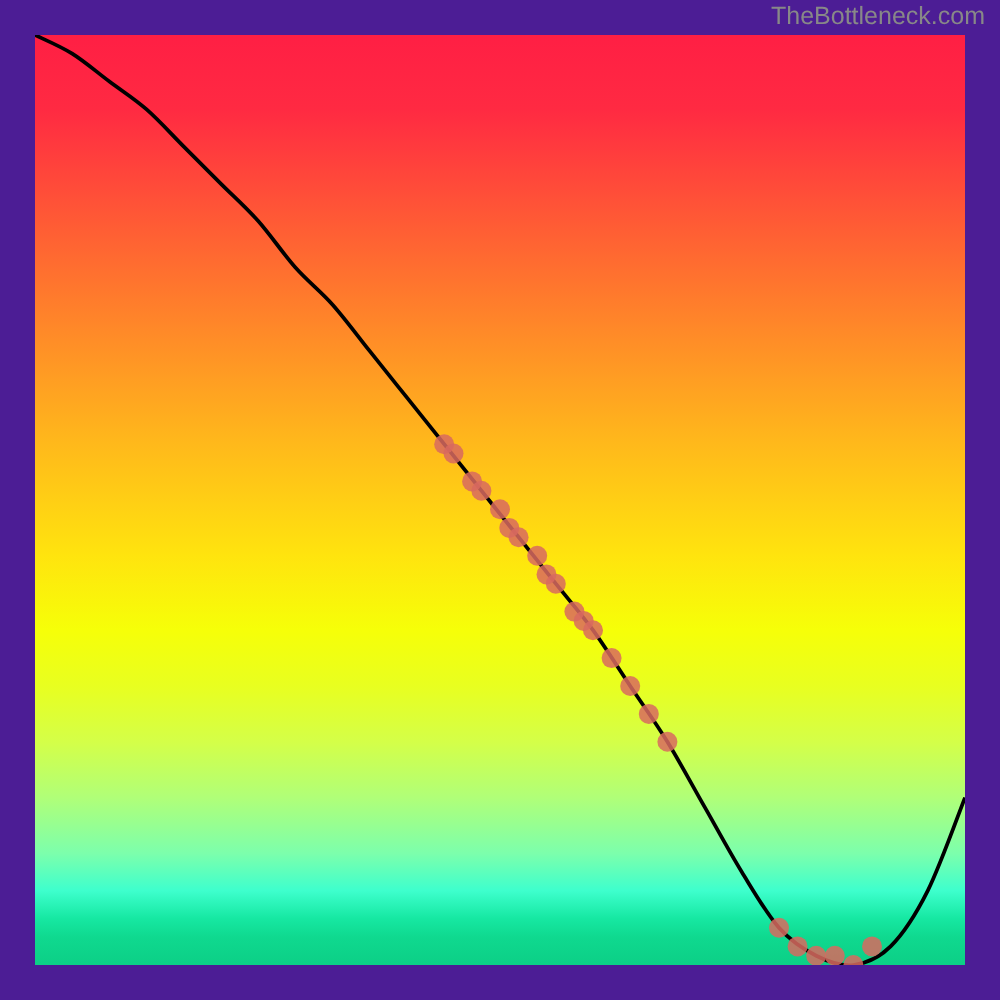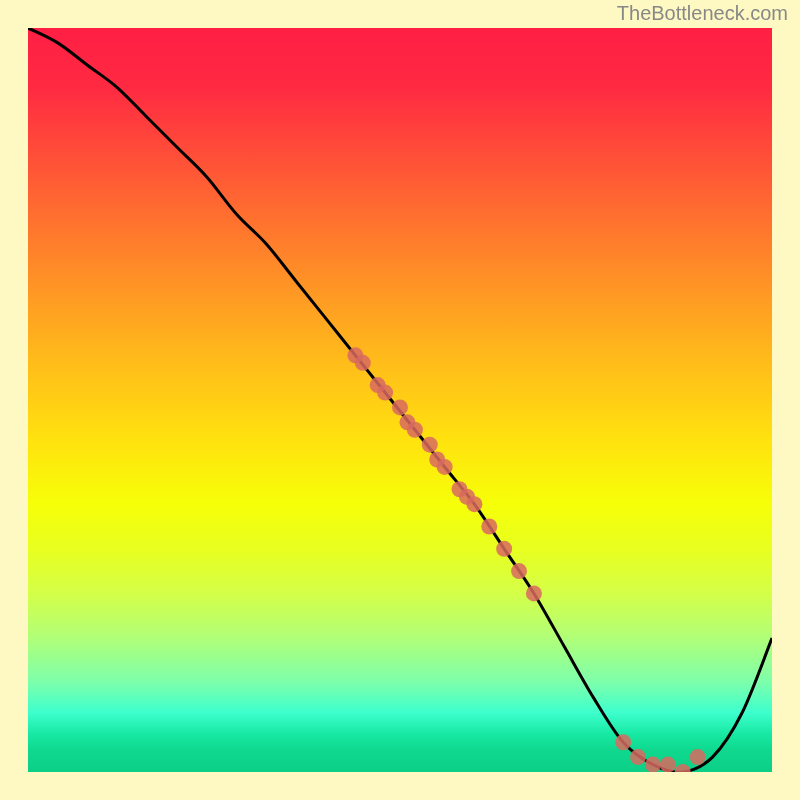--- a/index.html
+++ b/index.html
@@ -4,7 +4,7 @@
 <style>
 * { margin: 0; padding: 0; box-sizing: border-box; }
 html, body { width: 800px; height: 800px; overflow: hidden; font-family: Arial, sans-serif; }
-.container { position: relative; width: 800px; height: 800px; background: #fef9c3; }
+.container { position: relative; width: 800px; height: 800px; background: #4c1d95; }
 .watermark {
   position: absolute;
   top: 2px;

